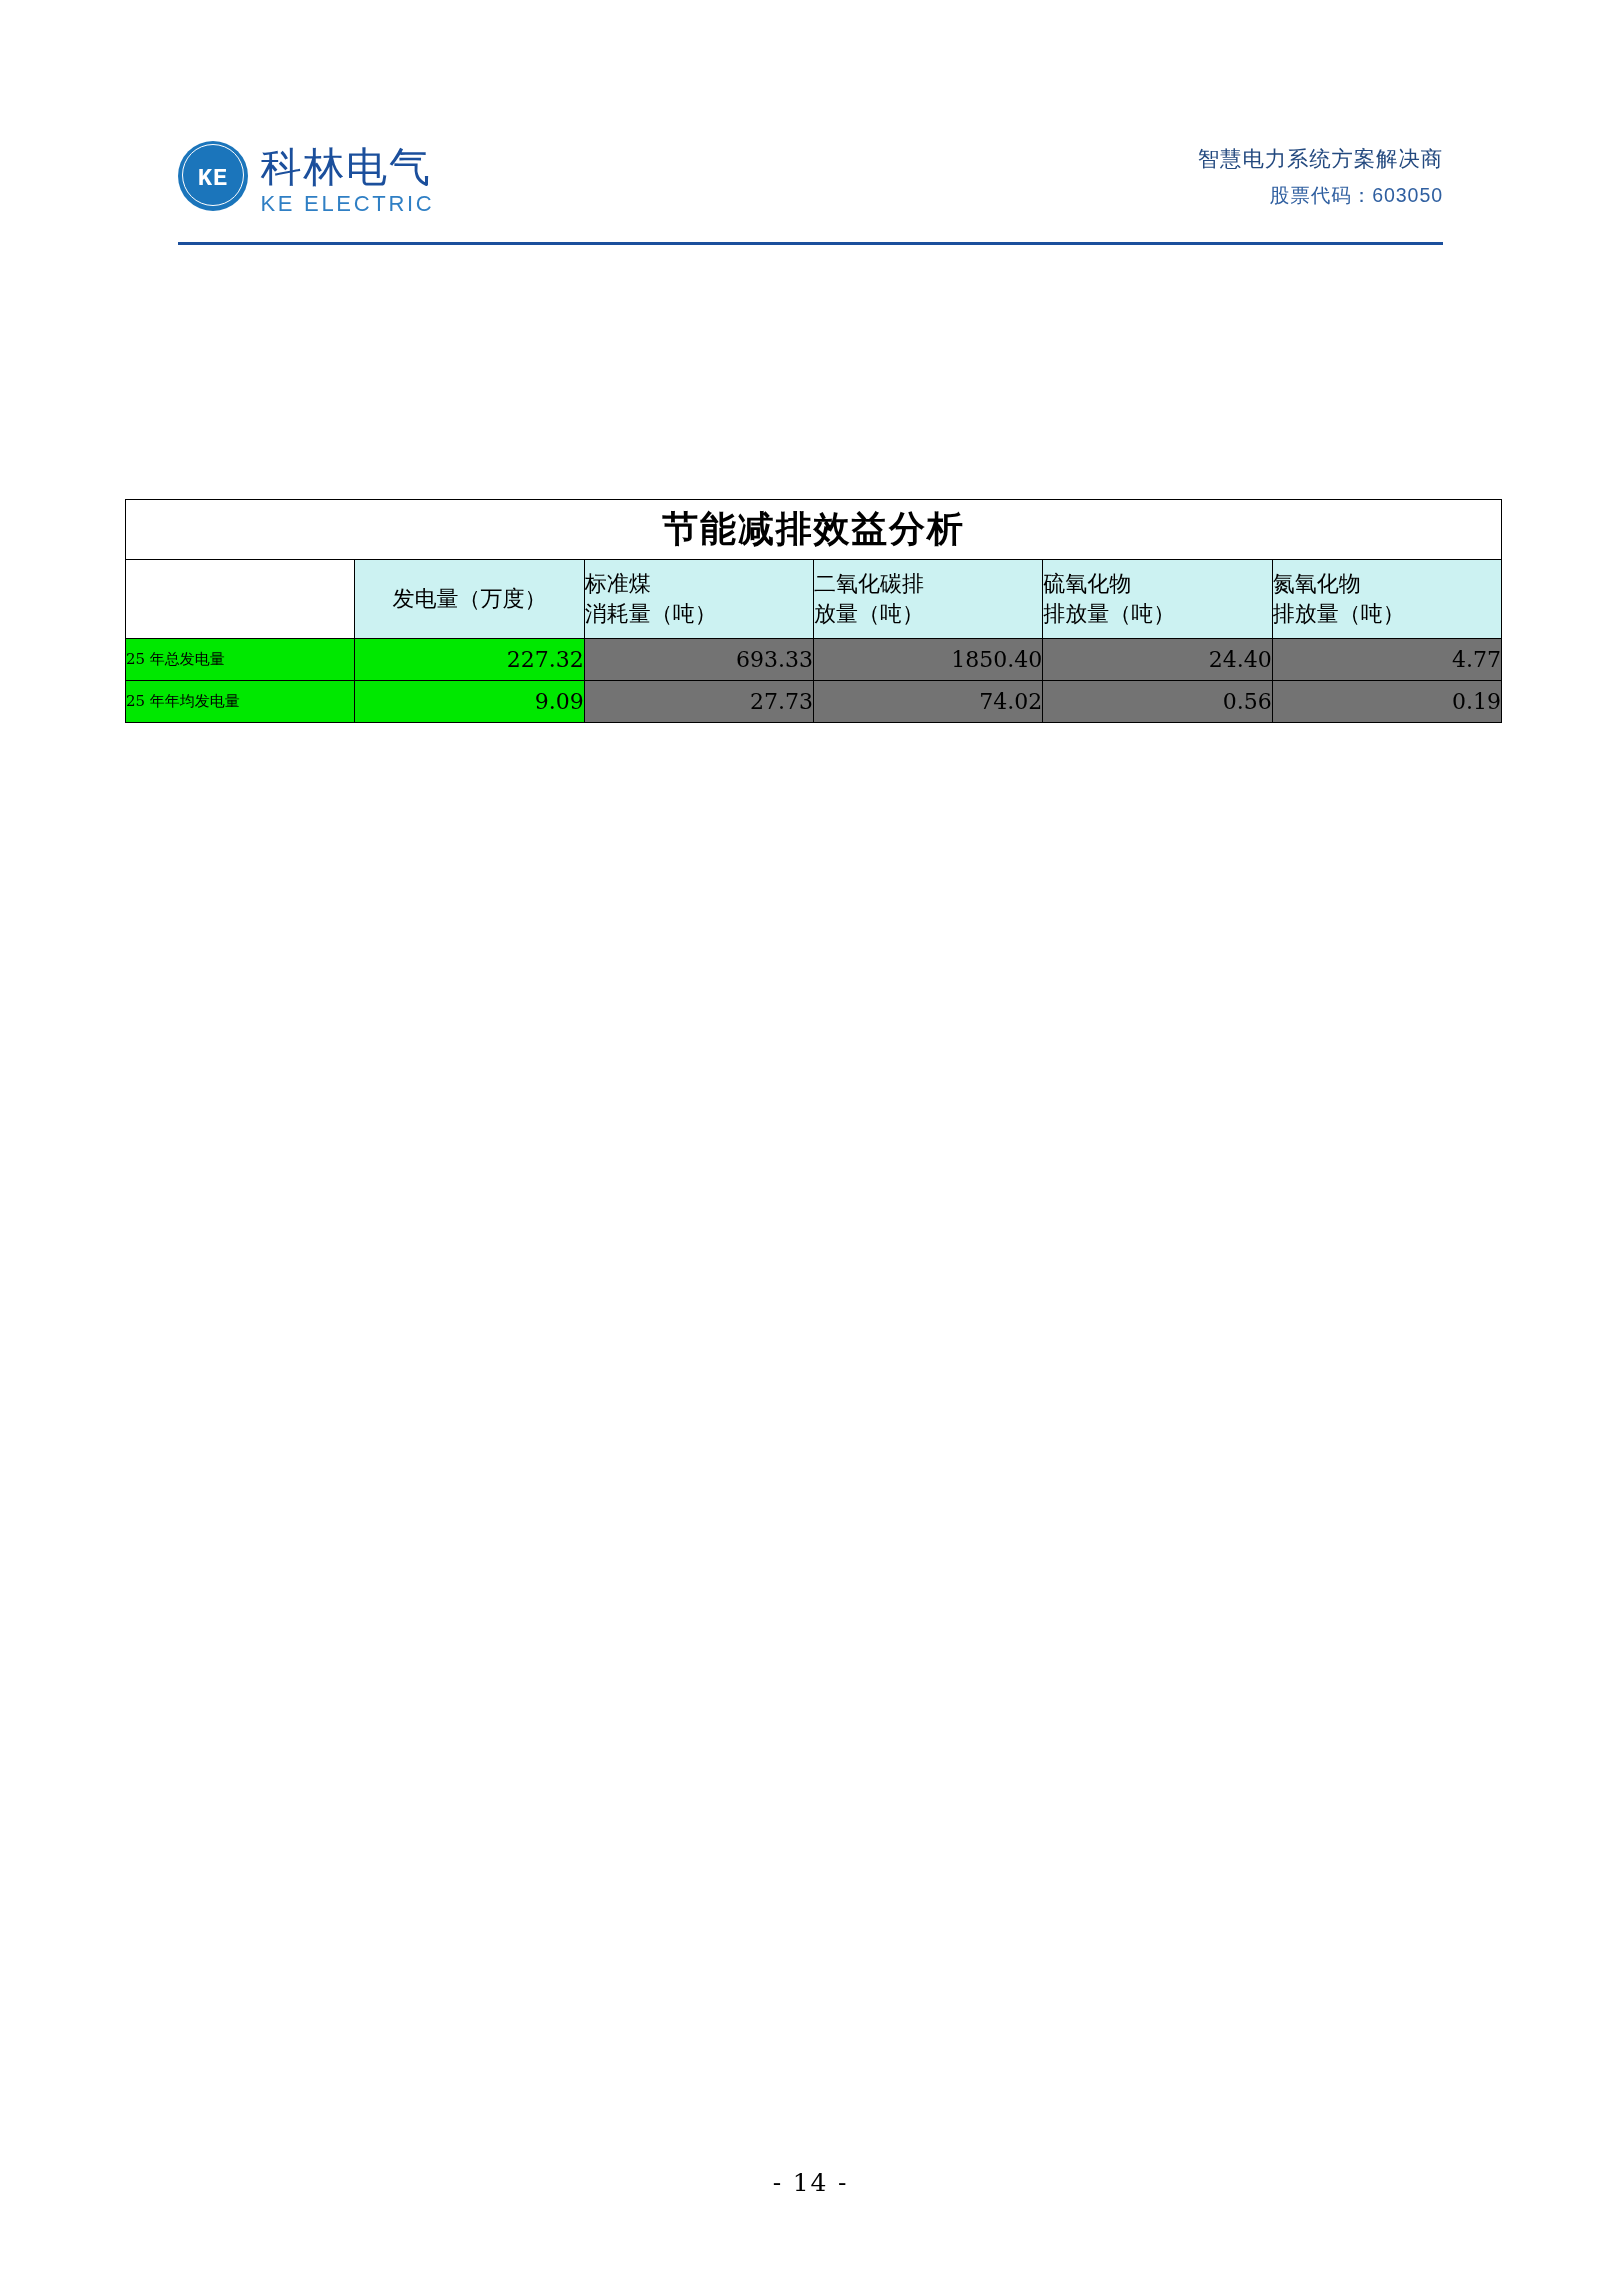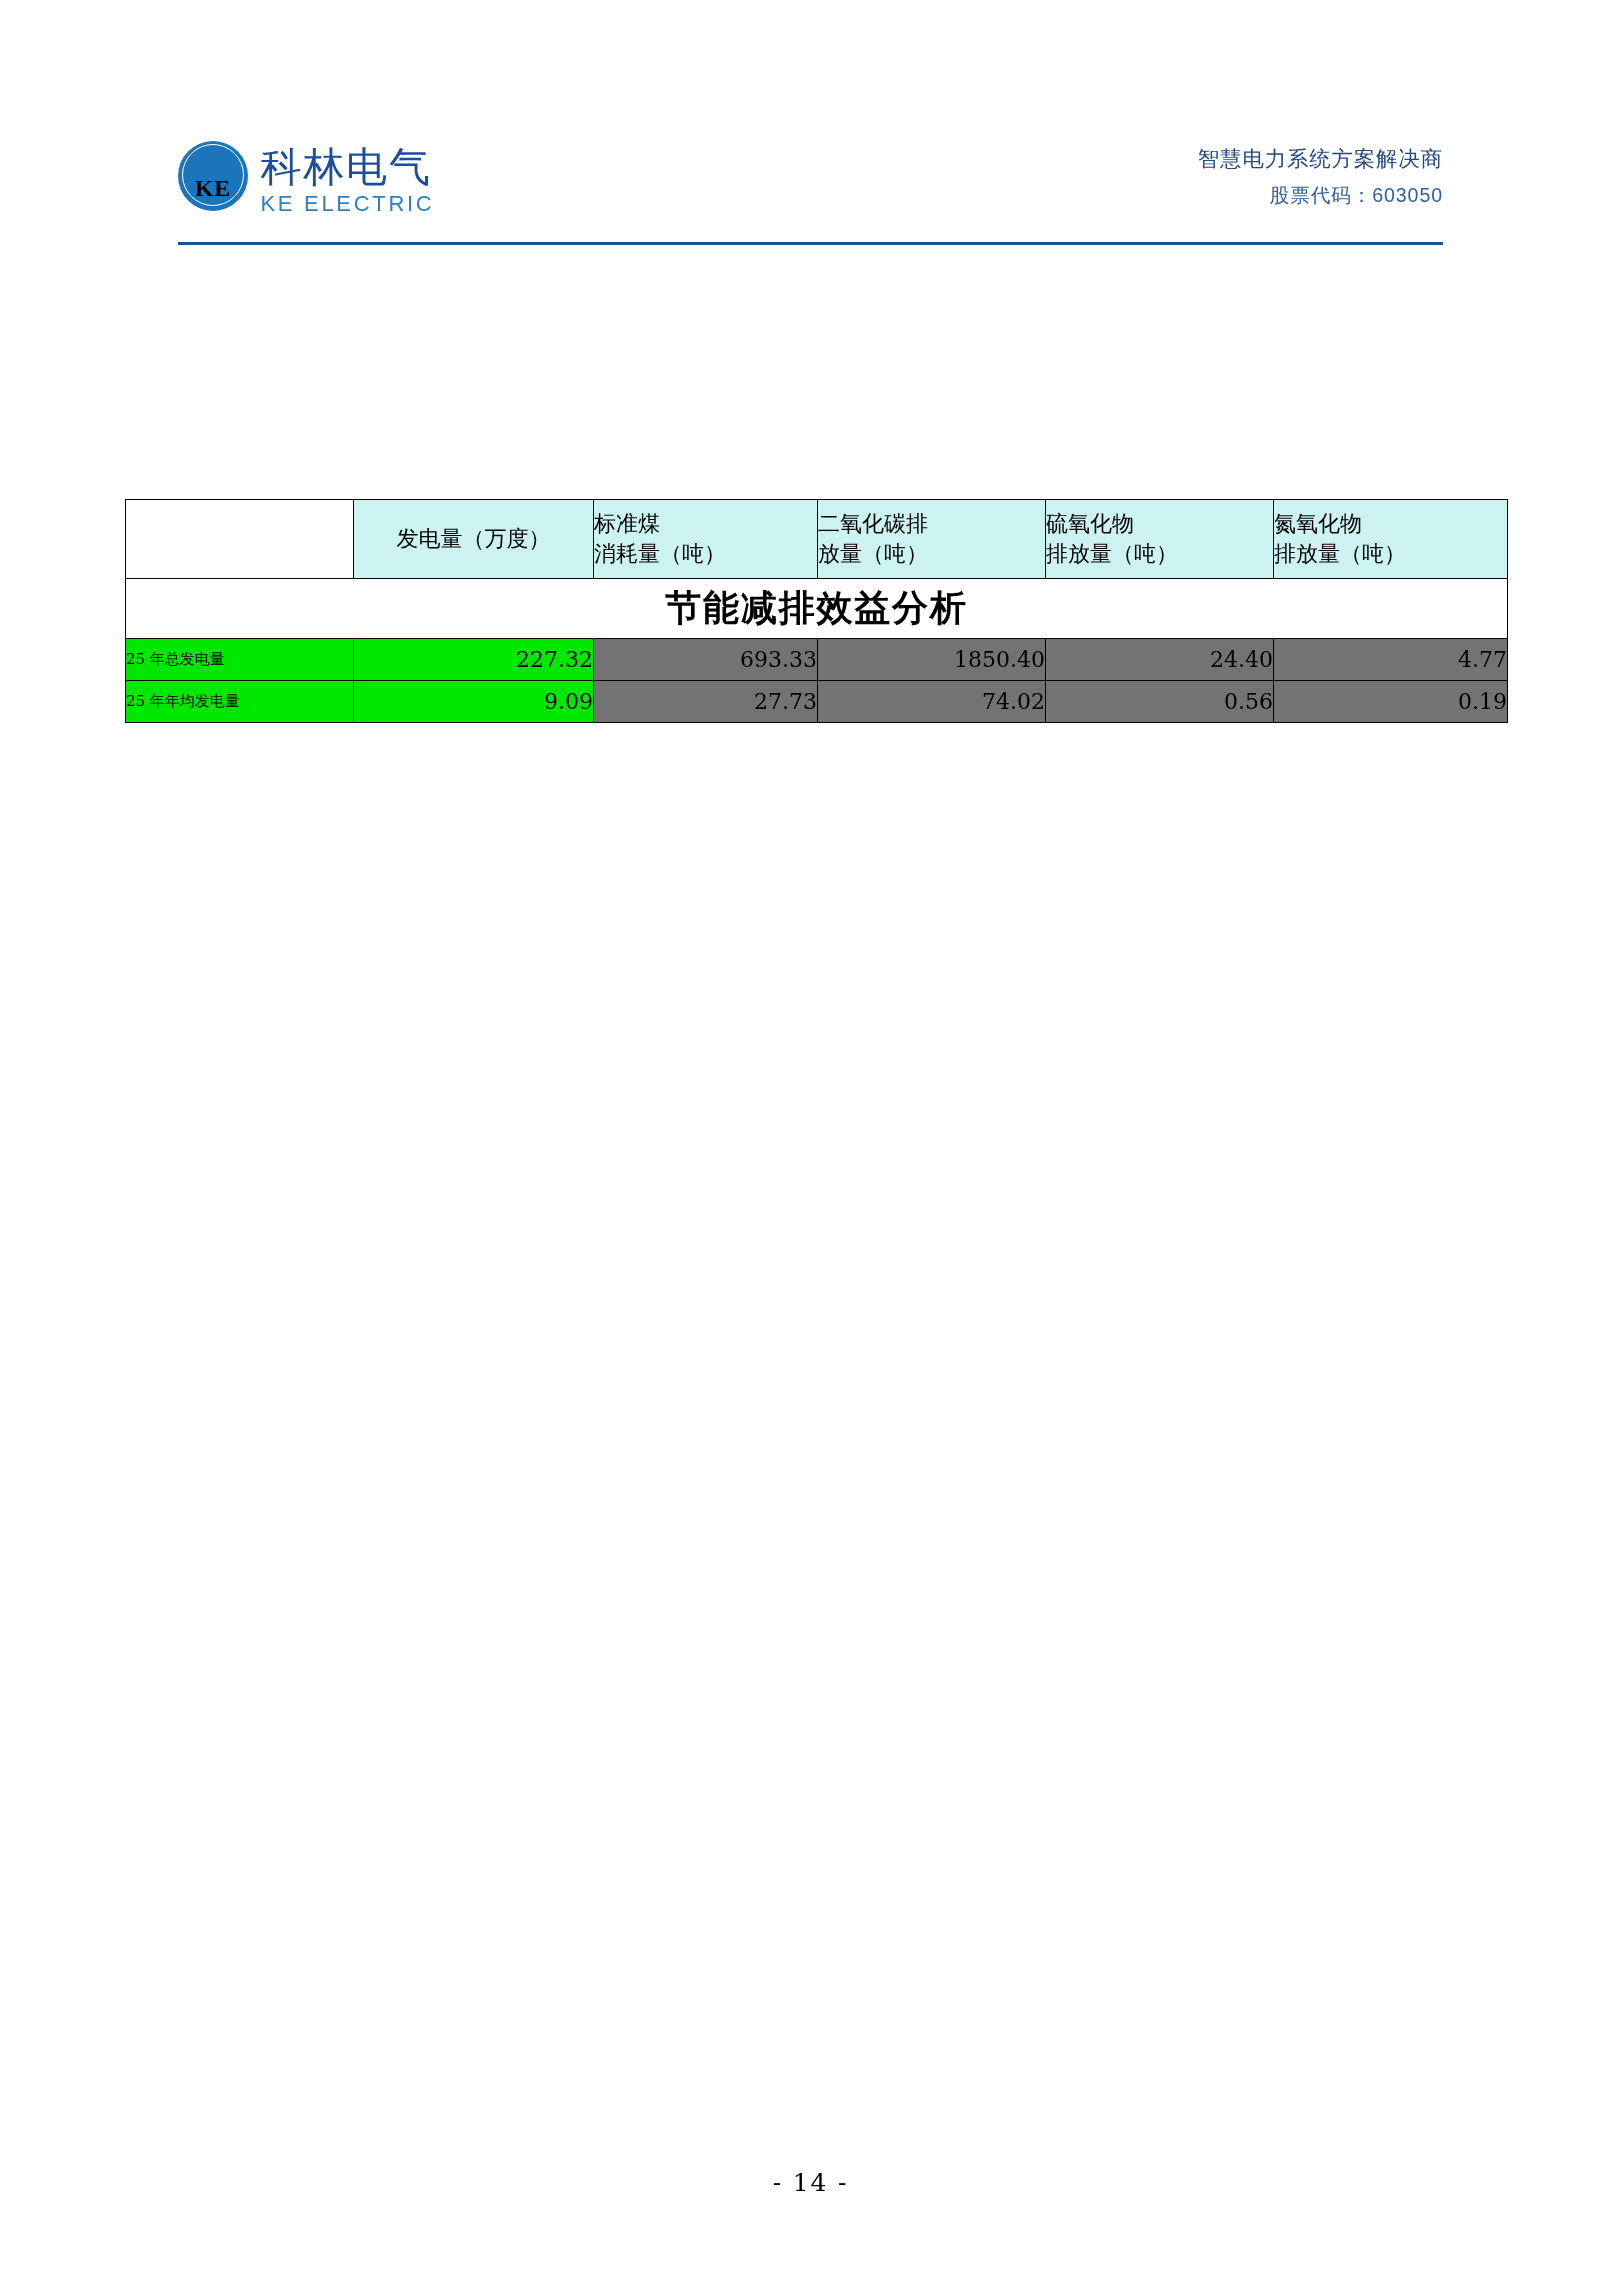--- a/index.html
+++ b/index.html
@@ -57,16 +57,16 @@
   }
   .logo-mark .ke {
     position: absolute;
-    left: 0; top: 13px;
+    left: 0; top: 3px;
     width: 70px; height: 70px;
     display: flex;
     align-items: center;
     justify-content: center;
-    color: #000000;
+    color: #ffffff;
     font-size: 24px;
     font-weight: bold;
     letter-spacing: 0.9px;
-    font-family: Liberation Serif, serif;
+    font-family: Liberation Mono, monospace;
   }
   .logo-text {
     display: flex;

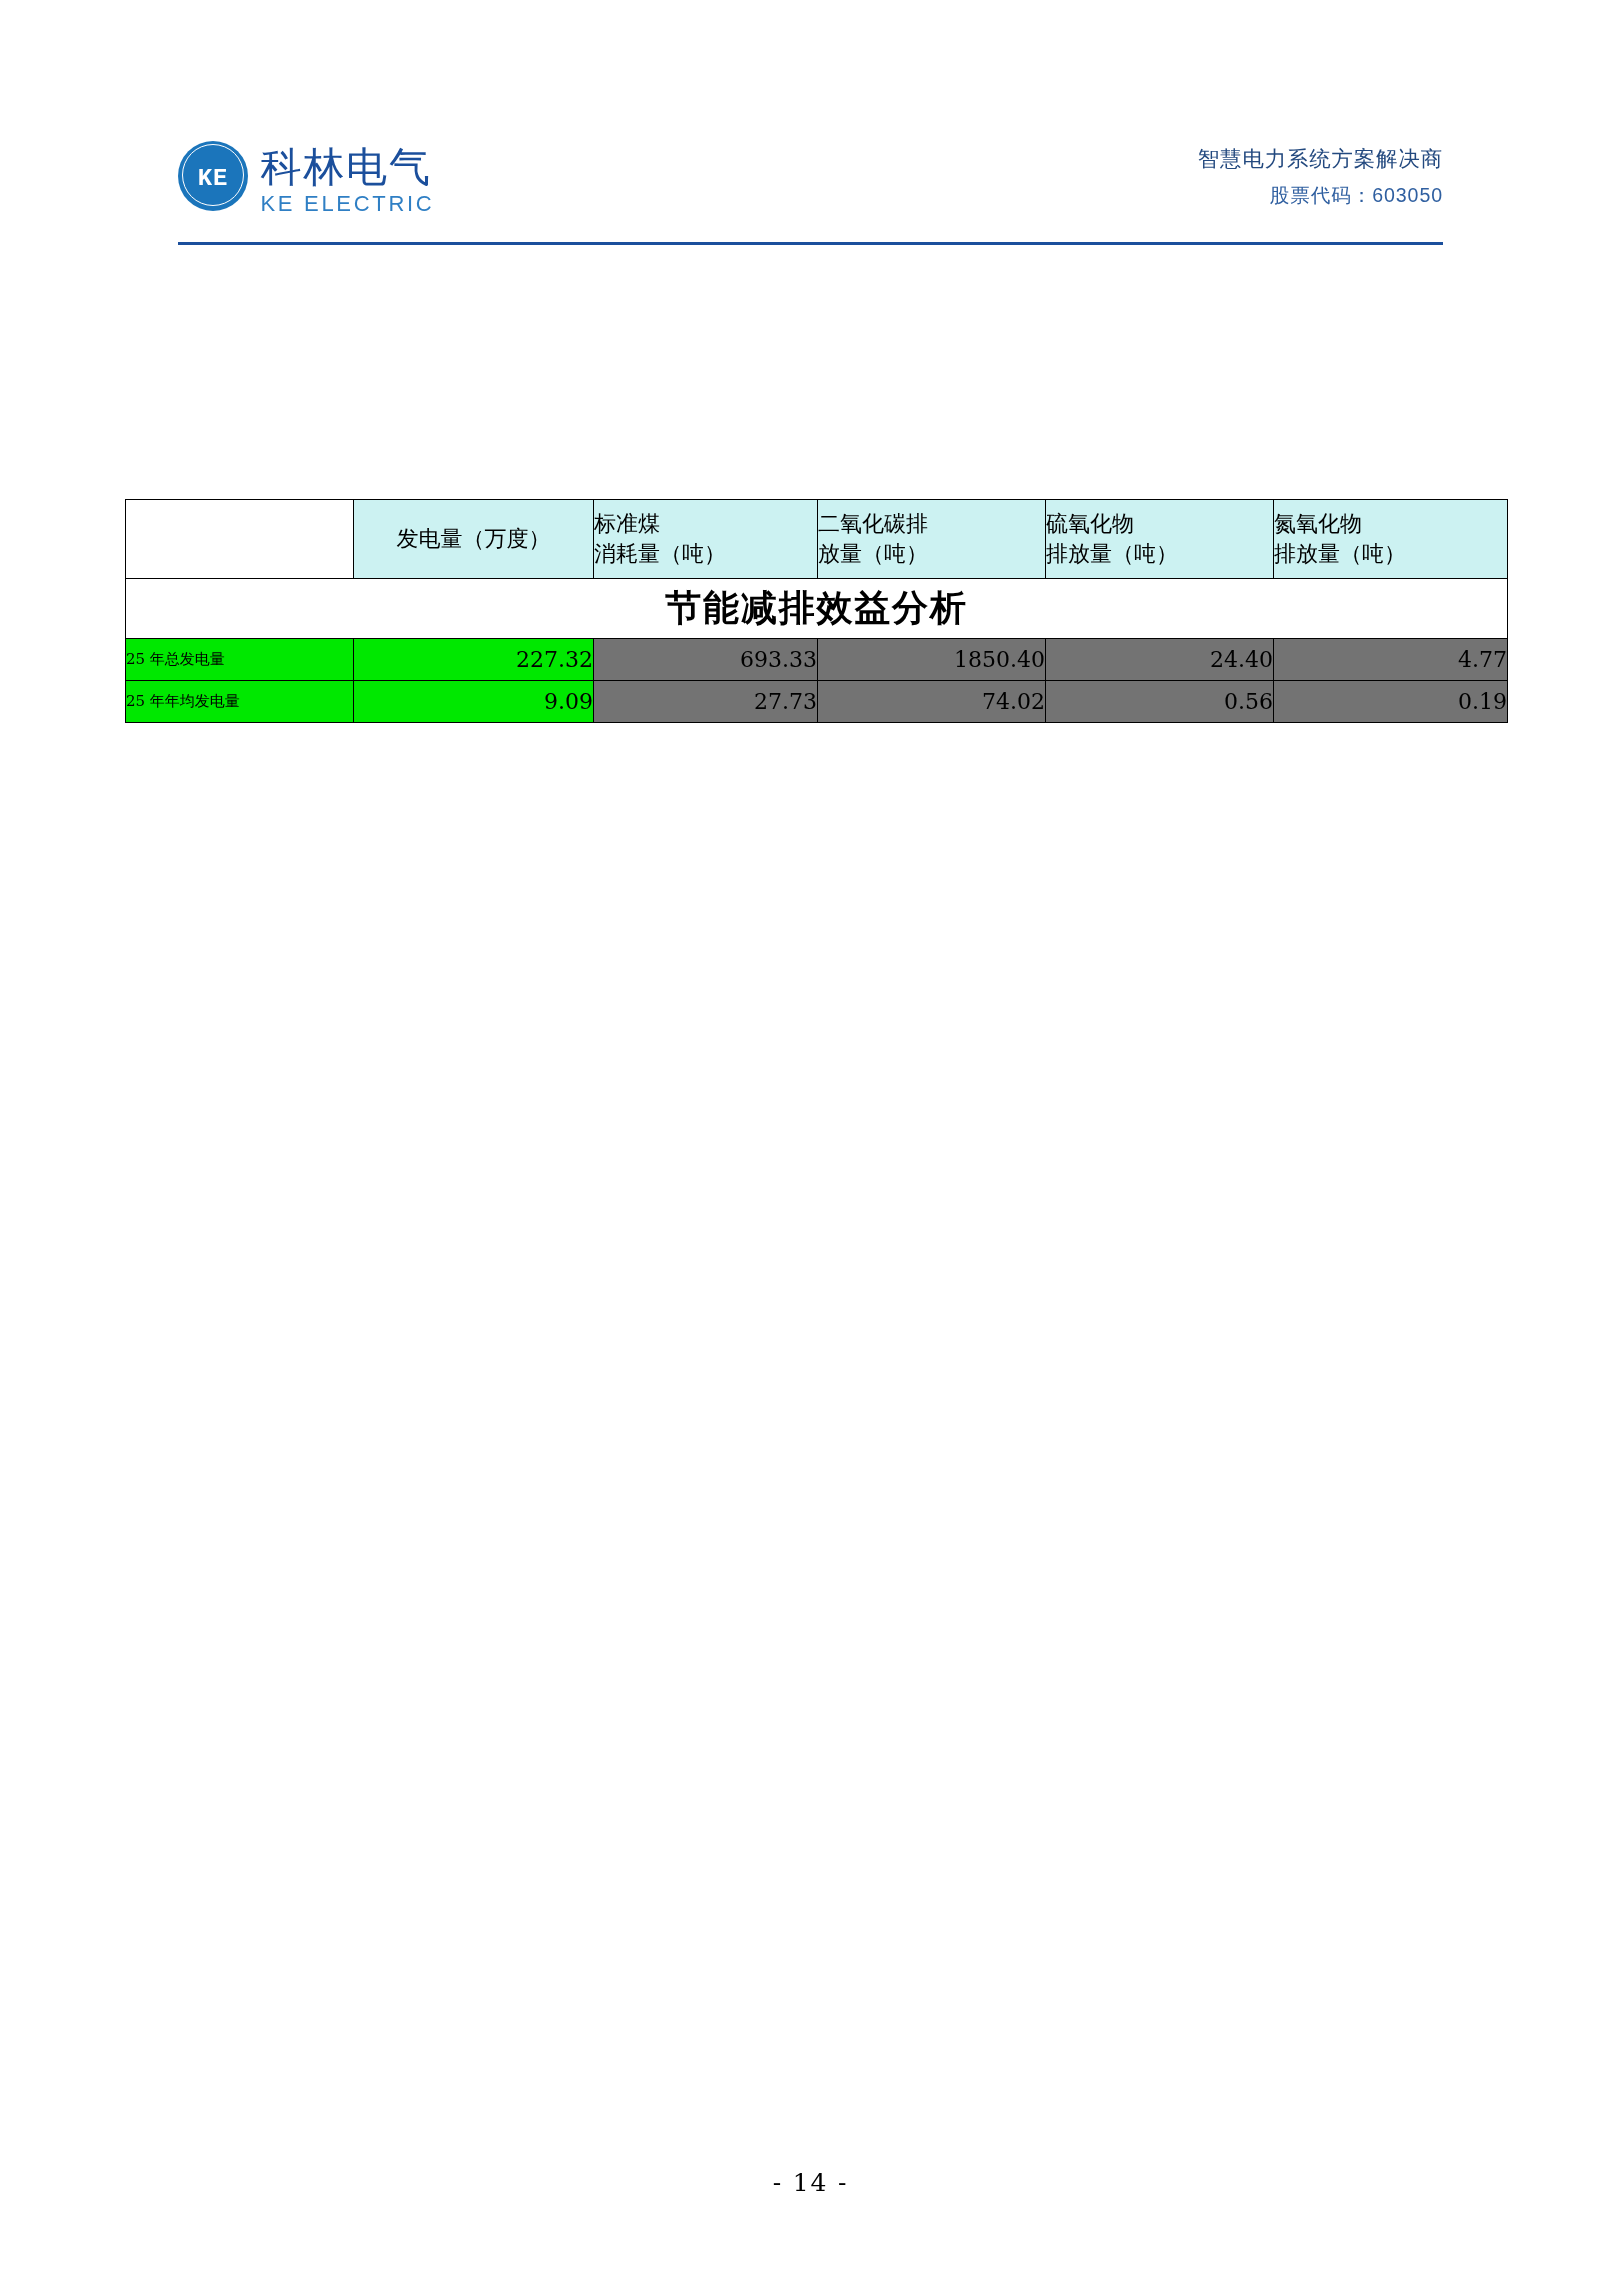--- a/index.html
+++ b/index.html
@@ -241,6 +241,9 @@
     <table class="benefit">
       <tbody>
           <tr>
+        <td class="tbl-title" colspan="6">节能减排效益分析</td>
+      </tr>
+      <tr>
         <td class="hdr blank" style="width:227px"></td>
         <td class="hdr center" style="width:239px">发电量（万度）</td>
         <td class="hdr" style="width:223px">
@@ -259,9 +262,6 @@
           <div>氮氧化物</div>
           <div>排放量（吨）</div>
         </td>
-      </tr>
-      <tr>
-        <td class="tbl-title" colspan="6">节能减排效益分析</td>
       </tr>
       <tr>
         <td class="rowlabel">25 年总发电量</td>

